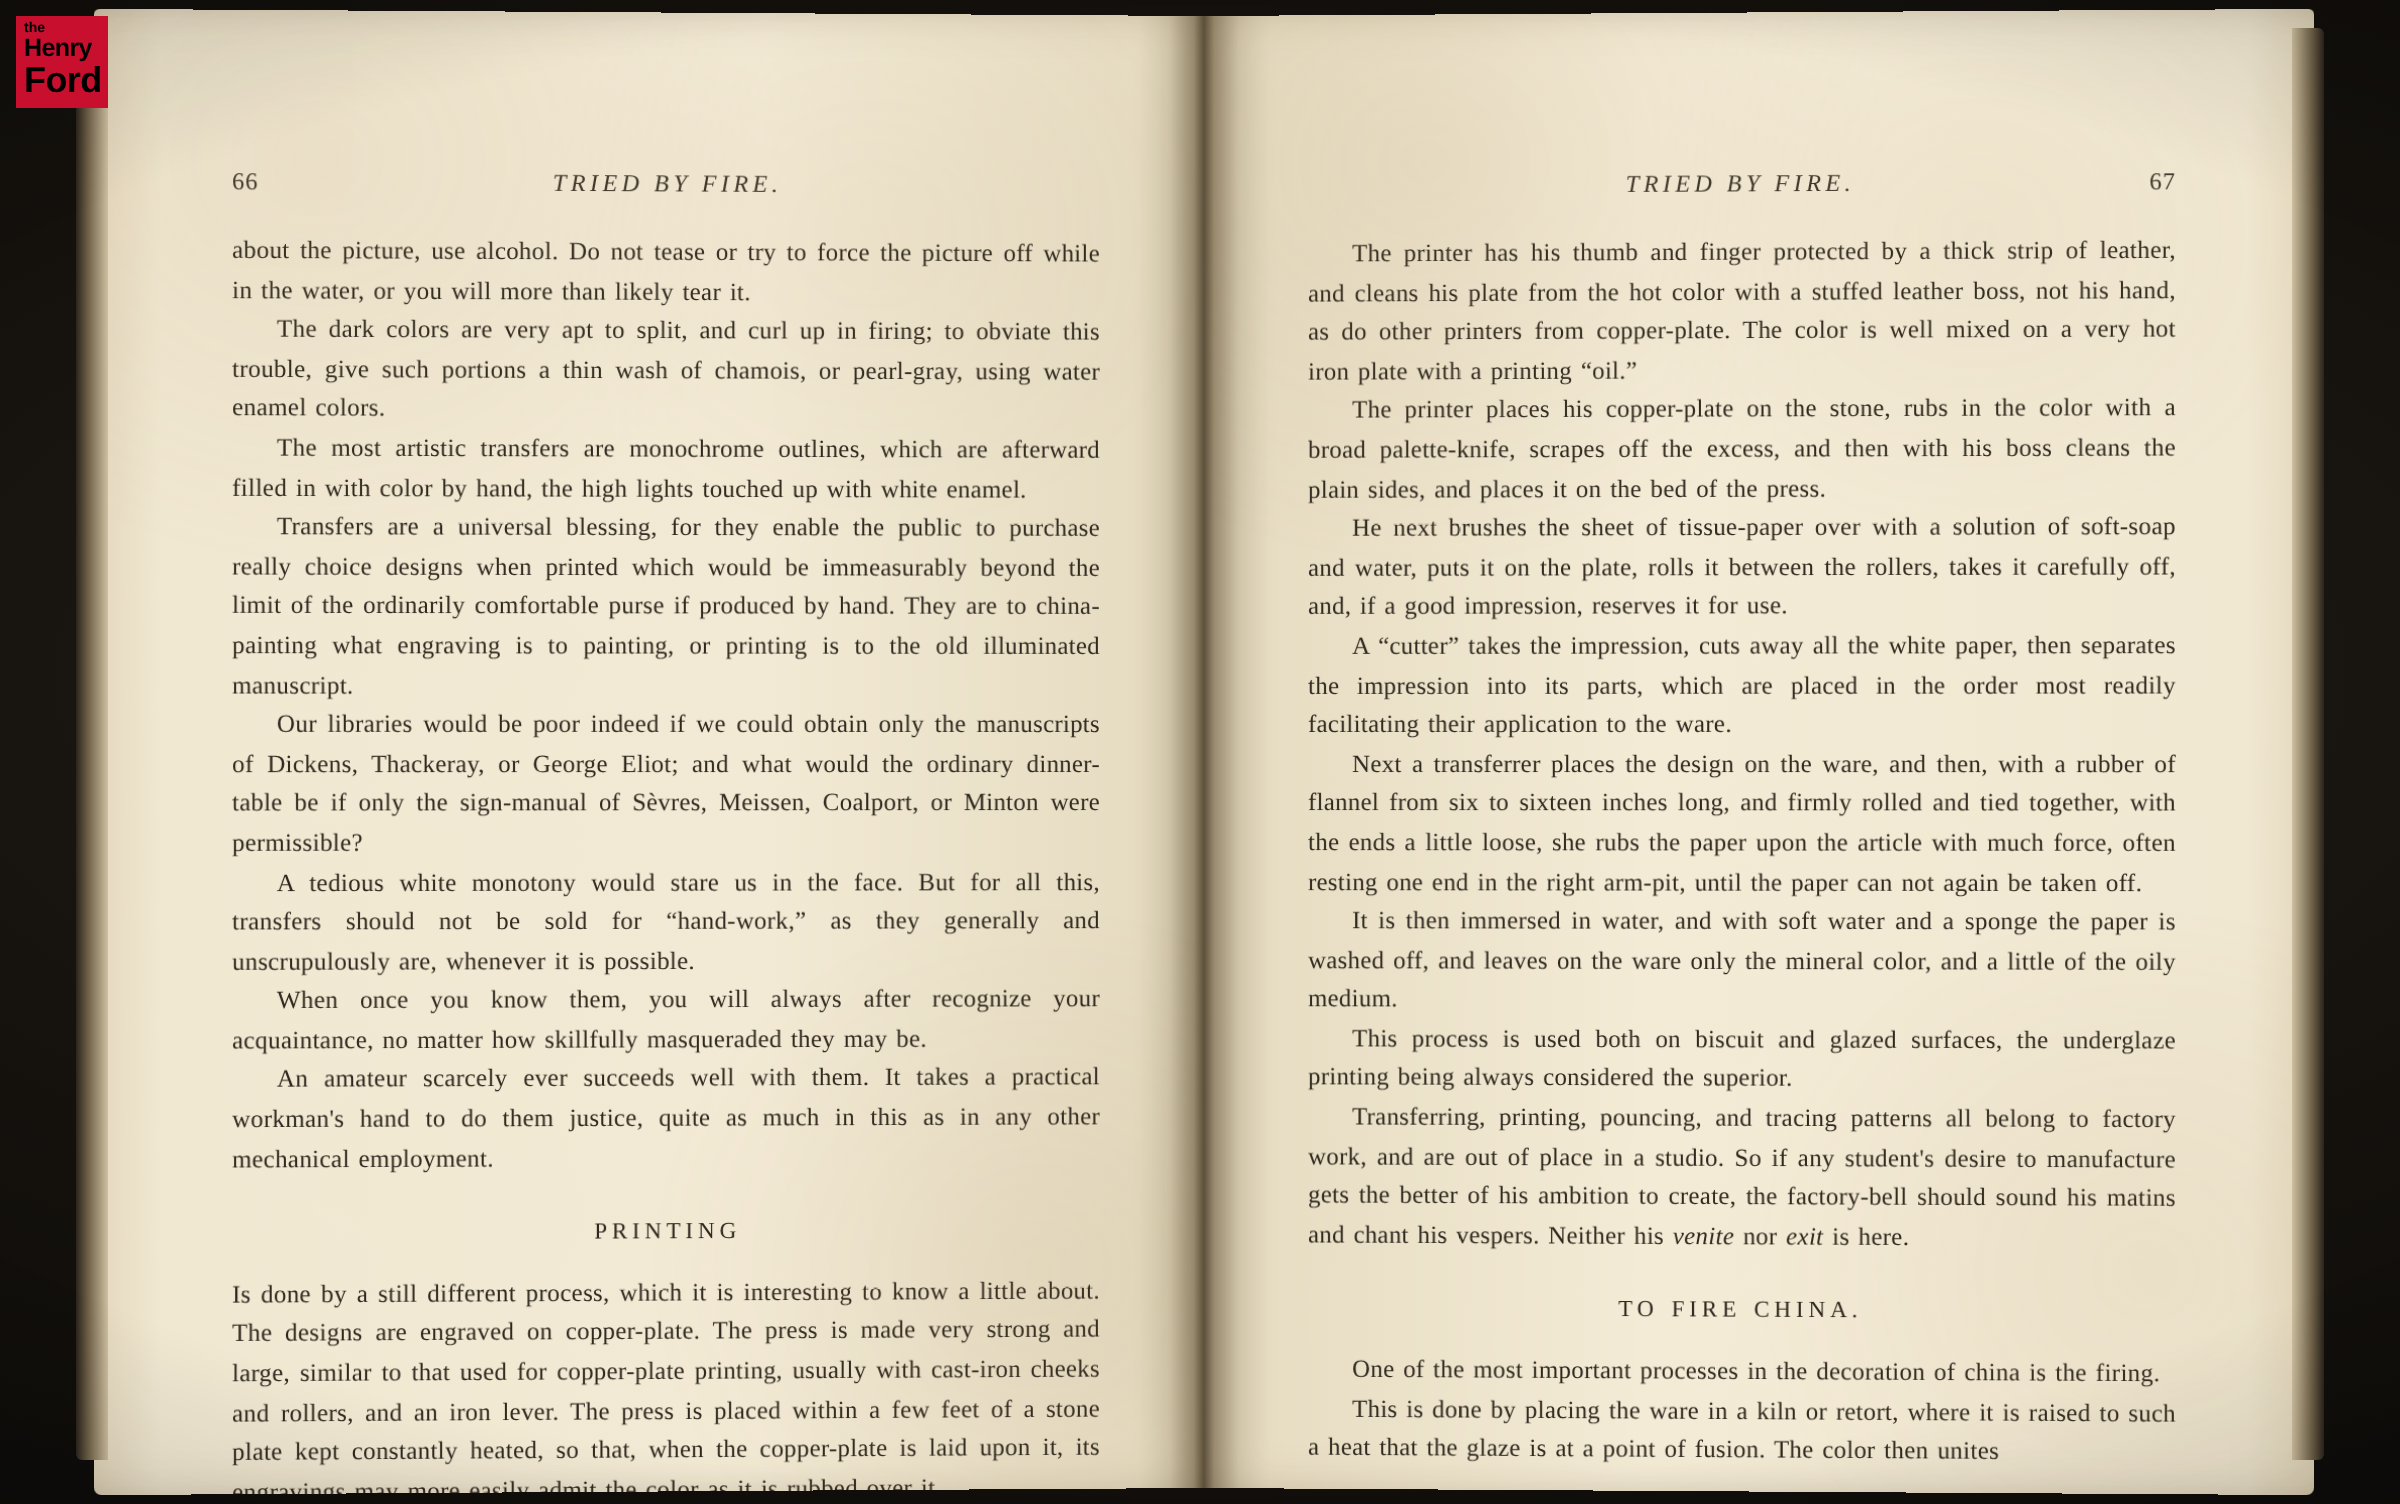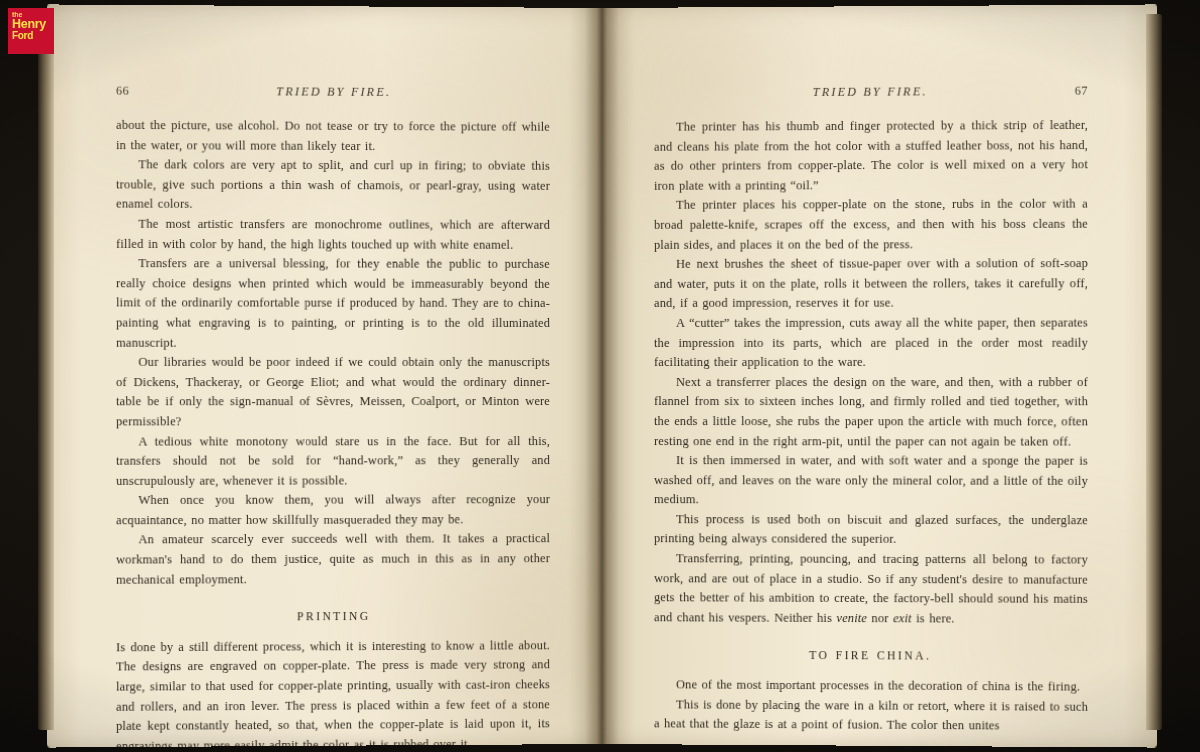--- a/index.html
+++ b/index.html
@@ -194,7 +194,7 @@
     width: 46px;
     height: 46px;
     background: #c8102e;
-    color: #fde047;
+    color: #000000;
     z-index: 20;
     padding: 3px 4px;
     box-sizing: border-box;

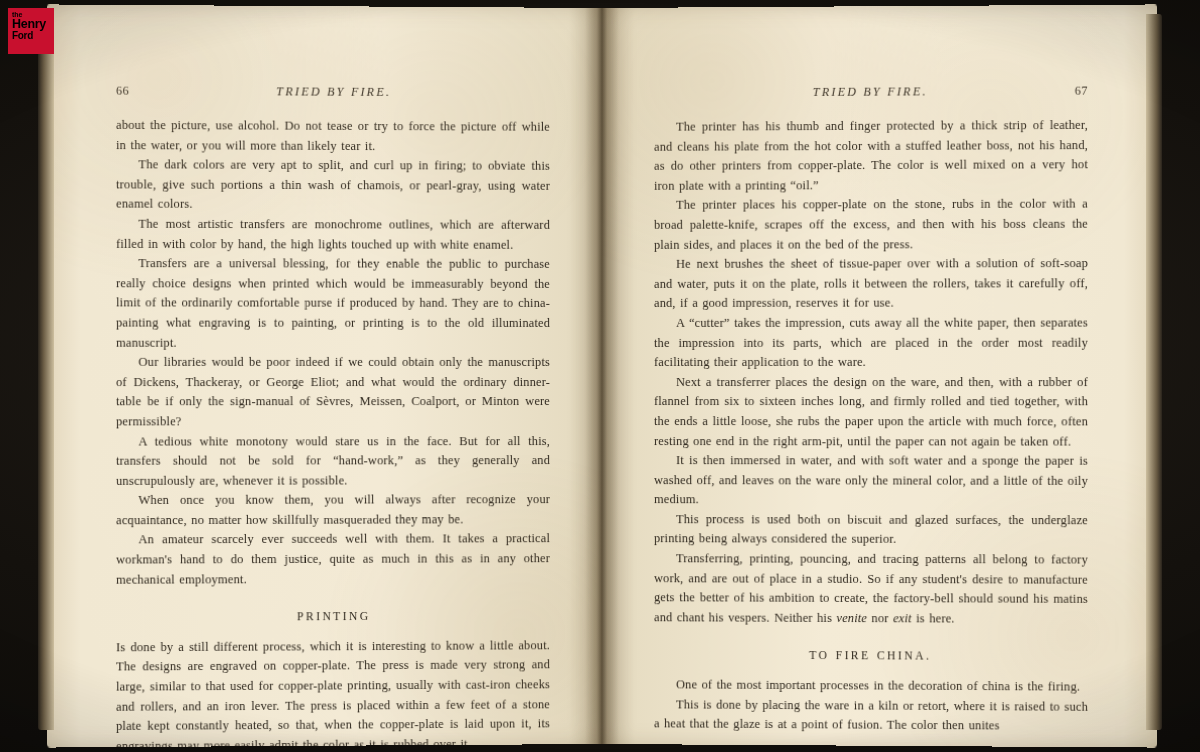--- a/index.html
+++ b/index.html
@@ -212,7 +212,7 @@
     letter-spacing: -0.3px;
   }
   .wm-ford {
-    font-size: 10px;
+    font-size: 18px;
     font-weight: bold;
     letter-spacing: -0.3px;
   }

